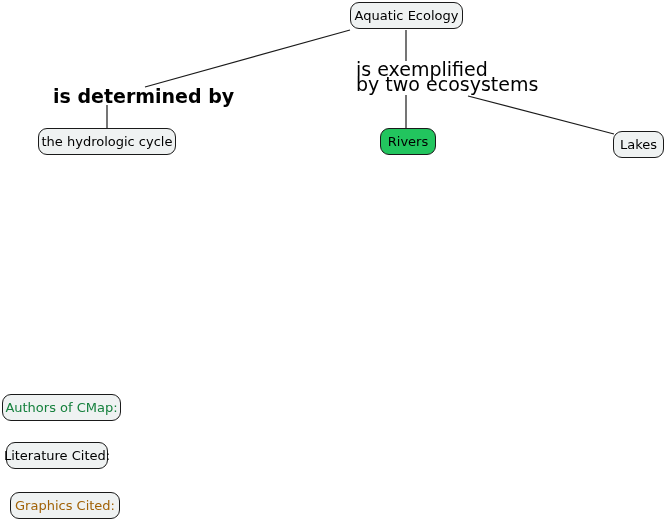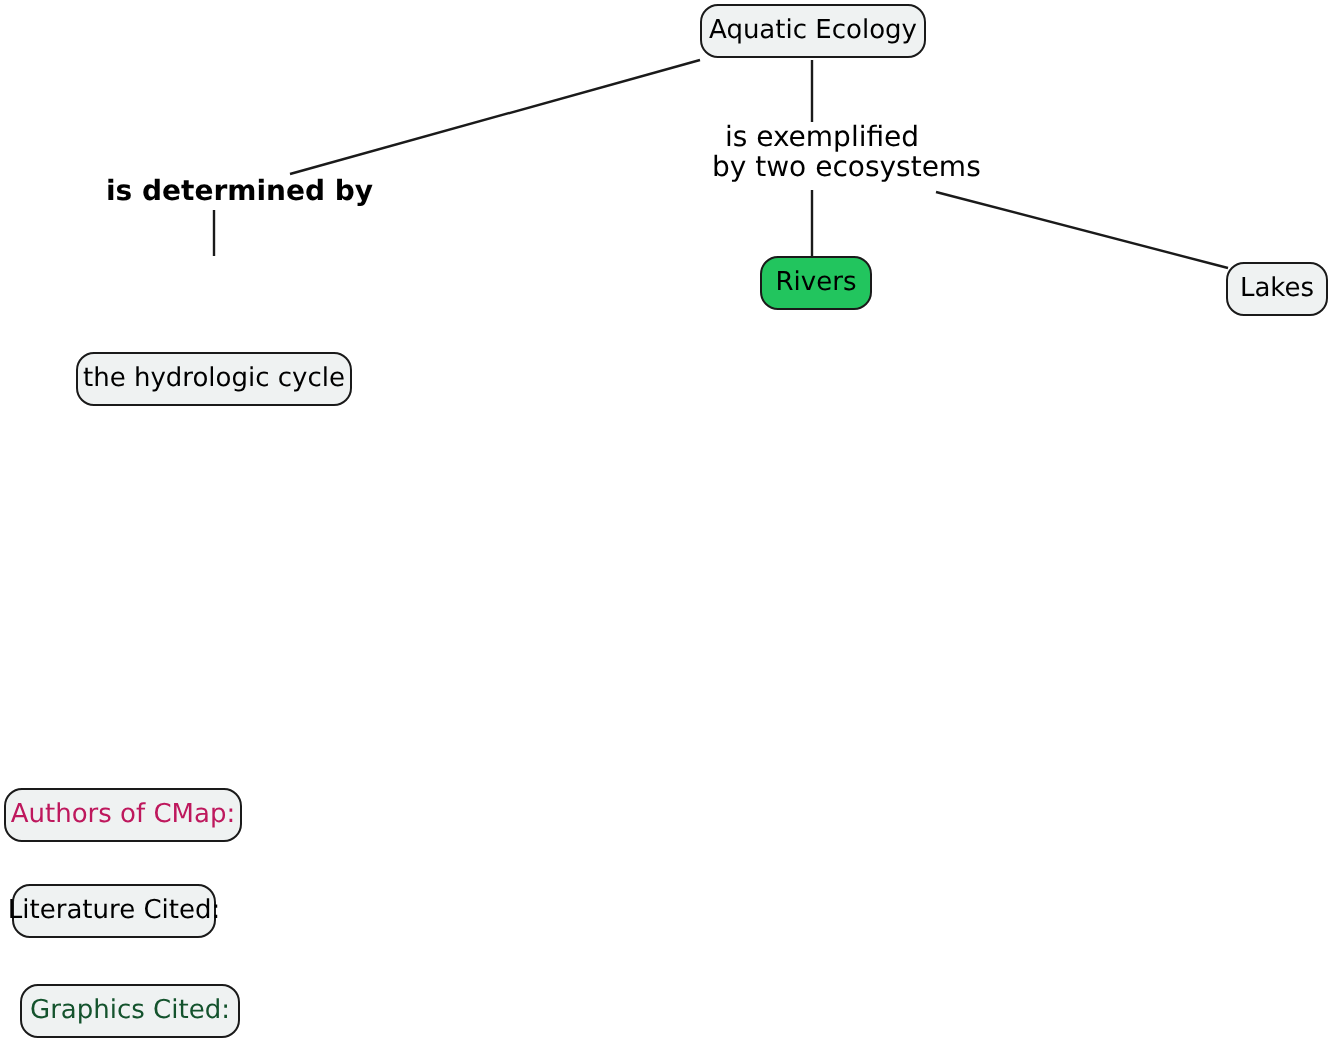--- a/index.html
+++ b/index.html
@@ -43,7 +43,7 @@
   .link-label {
     position: absolute;
     color: #000000;
-    font-size: 14px;
+    font-size: 19px;
     line-height: 15px;
     white-space: pre;
     text-align: center;

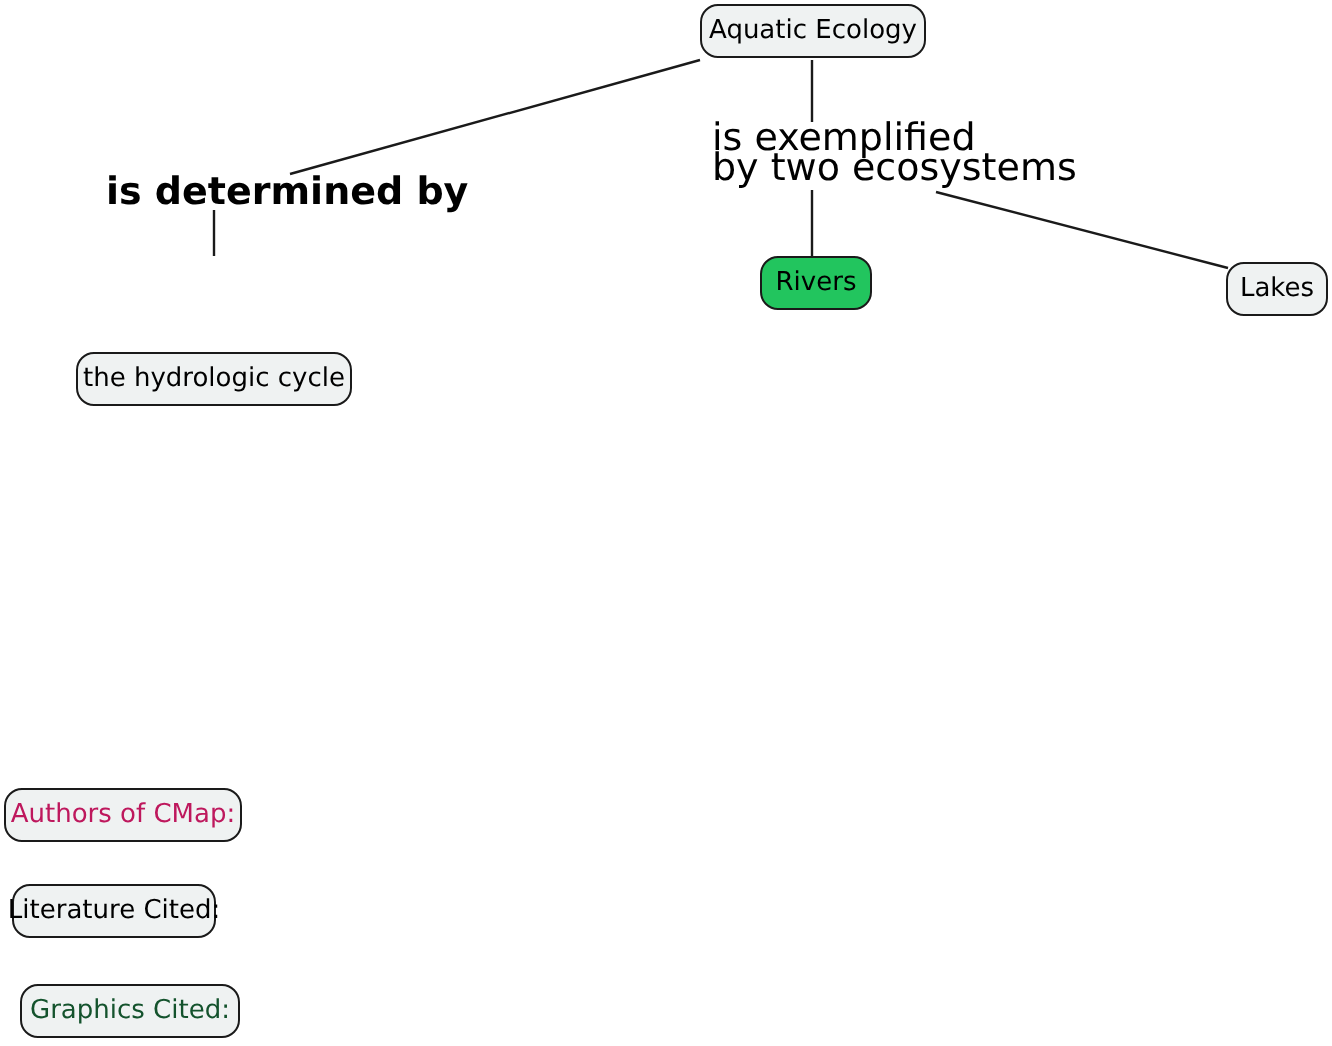--- a/index.html
+++ b/index.html
@@ -65,7 +65,7 @@
     <div class="link-label" style="left: 356px; top: 62px; width: 110px;">is exemplified
 by two ecosystems</div>
     <div class="node" style="left: 350px; top: 2px; width: 113px; height: 27px; background: rgb(239, 242, 242); border-color: rgb(26, 26, 26); color: rgb(0, 0, 0);">Aquatic Ecology</div>
-    <div class="node" style="left: 38px; top: 128px; width: 138px; height: 27px; background: rgb(239, 242, 242); border-color: rgb(26, 26, 26); color: rgb(0, 0, 0); margin-top: 48px;">the hydrologic cycle</div>
+    <div class="node" style="left: 38px; top: 128px; width: 138px; height: 27px; background: rgb(239, 242, 242); border-color: rgb(26, 26, 26); color: rgb(0, 0, 0);">the hydrologic cycle</div>
     <div class="node" style="left: 380px; top: 128px; width: 56px; height: 27px; background: #22c55e; border-color: rgb(26, 26, 26); color: rgb(0, 0, 0);">Rivers</div>
     <div class="node" style="left: 613px; top: 131px; width: 51px; height: 27px; background: rgb(239, 242, 242); border-color: rgb(26, 26, 26); color: rgb(0, 0, 0);">Lakes</div>
     <div class="node" style="left: 2px; top: 394px; width: 119px; height: 27px; background: rgb(239, 242, 242); border-color: rgb(26, 26, 26); color: #be185d;">Authors of CMap:</div>

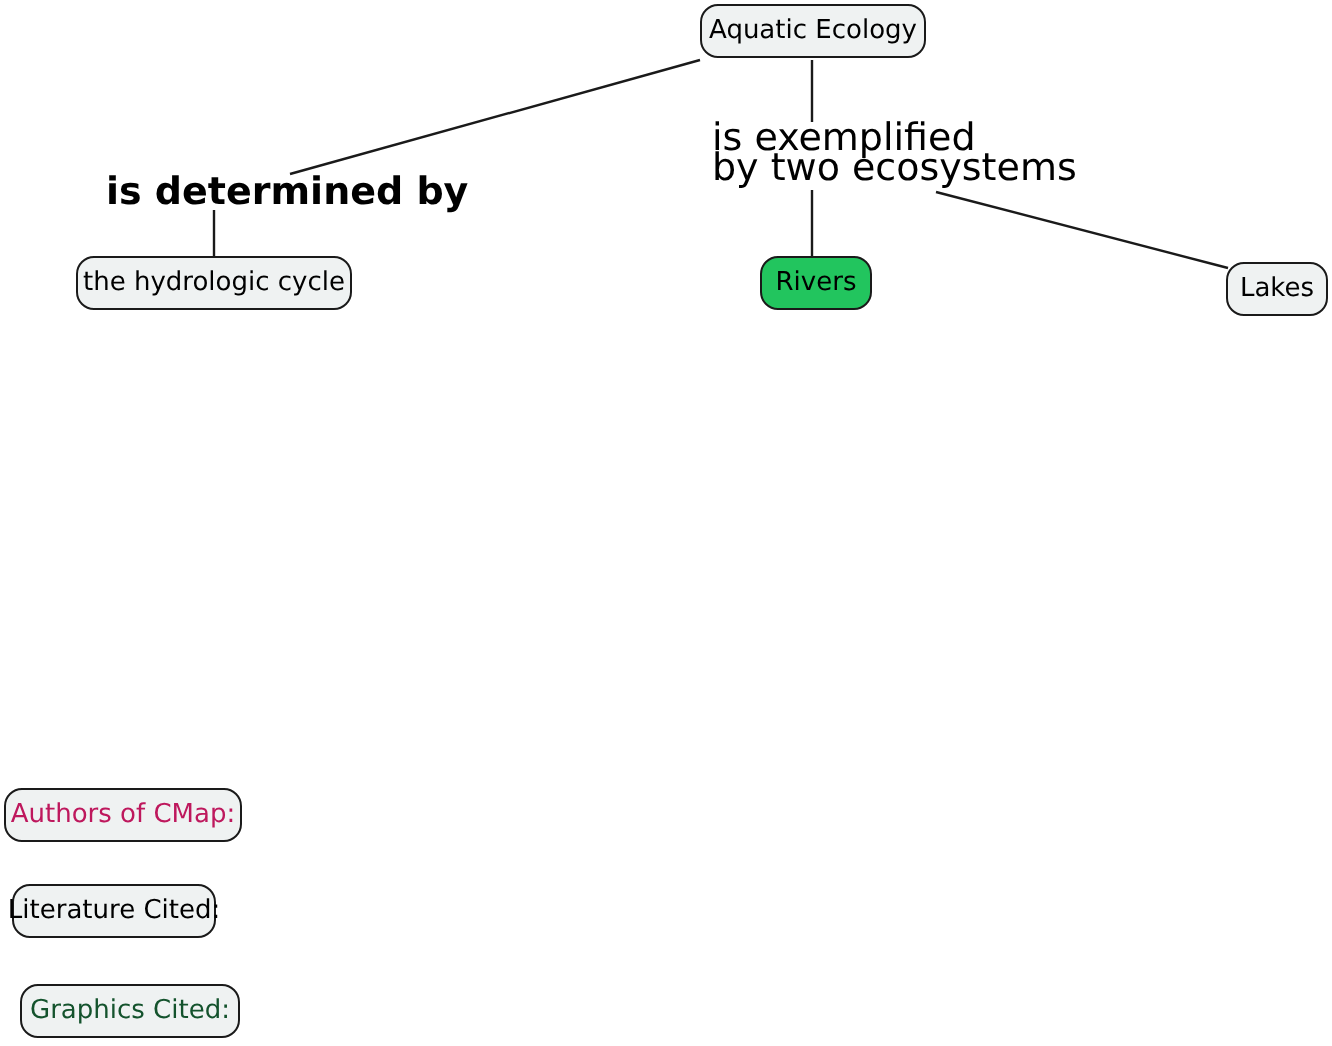--- a/index.html
+++ b/index.html
@@ -68,7 +68,7 @@
     <div class="node" style="left: 38px; top: 128px; width: 138px; height: 27px; background: rgb(239, 242, 242); border-color: rgb(26, 26, 26); color: rgb(0, 0, 0);">the hydrologic cycle</div>
     <div class="node" style="left: 380px; top: 128px; width: 56px; height: 27px; background: #22c55e; border-color: rgb(26, 26, 26); color: rgb(0, 0, 0);">Rivers</div>
     <div class="node" style="left: 613px; top: 131px; width: 51px; height: 27px; background: rgb(239, 242, 242); border-color: rgb(26, 26, 26); color: rgb(0, 0, 0);">Lakes</div>
-    <div class="node" style="left: 2px; top: 394px; width: 119px; height: 27px; background: rgb(239, 242, 242); border-color: rgb(26, 26, 26); color: #be185d;">Authors of CMap:</div>
+    <div class="node" style="left: 2px; top: 394px; width: 119px; height: 27px; background: rgb(239, 242, 242); border-color: rgb(26, 26, 26); color: #15803d;">Authors of CMap:</div>
     <div class="node" style="left: 6px; top: 442px; width: 102px; height: 27px; background: rgb(239, 242, 242); border-color: rgb(26, 26, 26); color: rgb(0, 0, 0);">Literature Cited:</div>
     <div class="node" style="left: 10px; top: 492px; width: 110px; height: 27px; background: rgb(239, 242, 242); border-color: rgb(26, 26, 26); color: #14532d;">Graphics Cited:</div>
   </div>

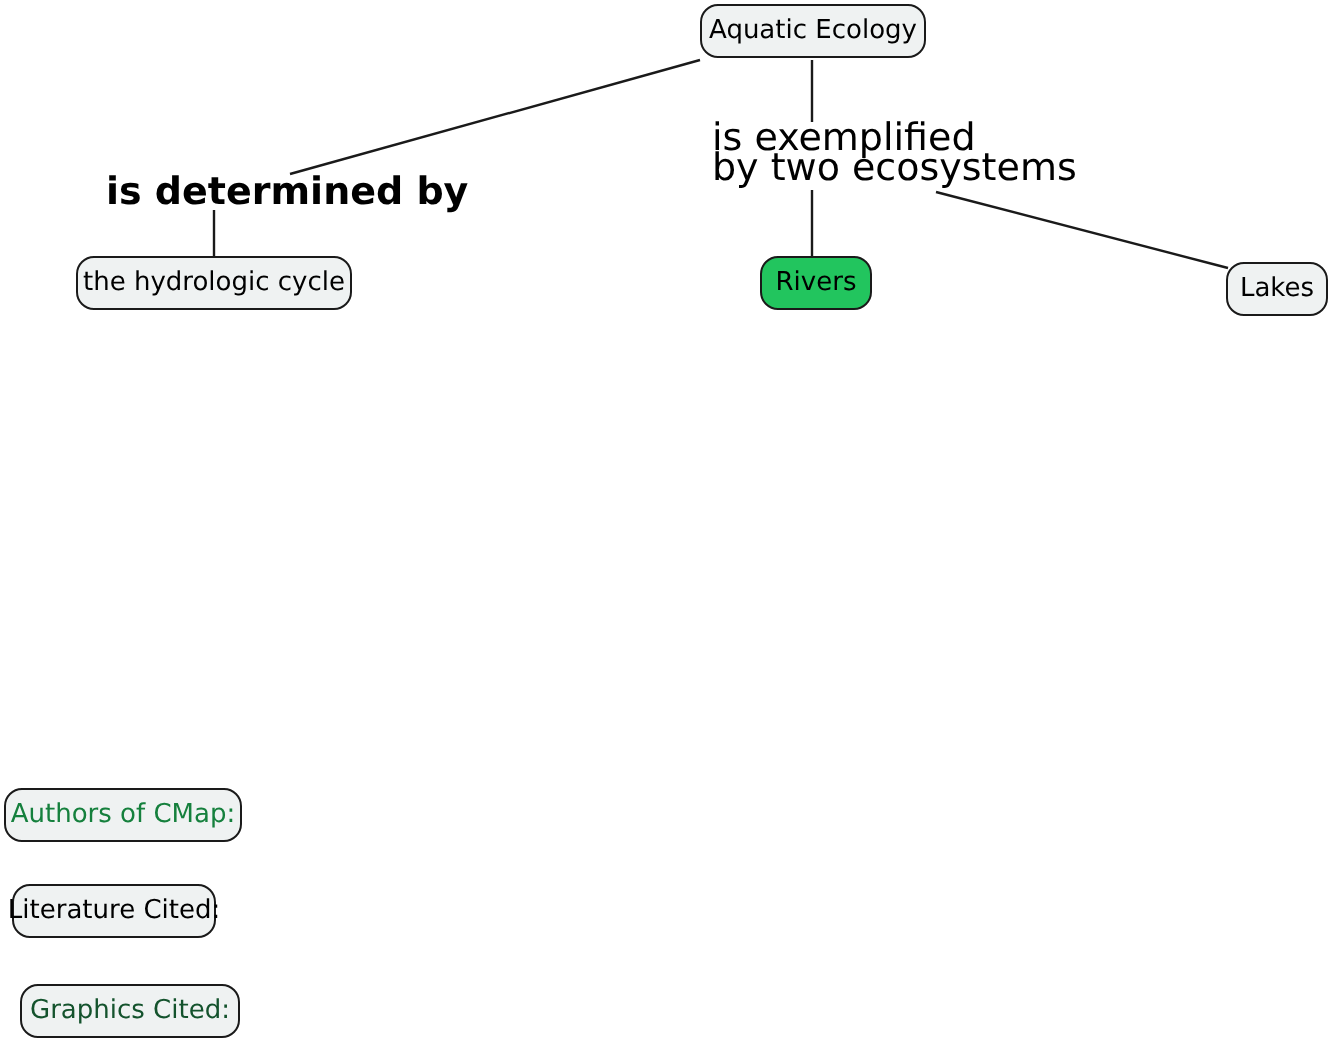--- a/index.html
+++ b/index.html
@@ -70,7 +70,7 @@
     <div class="node" style="left: 613px; top: 131px; width: 51px; height: 27px; background: rgb(239, 242, 242); border-color: rgb(26, 26, 26); color: rgb(0, 0, 0);">Lakes</div>
     <div class="node" style="left: 2px; top: 394px; width: 119px; height: 27px; background: rgb(239, 242, 242); border-color: rgb(26, 26, 26); color: #15803d;">Authors of CMap:</div>
     <div class="node" style="left: 6px; top: 442px; width: 102px; height: 27px; background: rgb(239, 242, 242); border-color: rgb(26, 26, 26); color: rgb(0, 0, 0);">Literature Cited:</div>
-    <div class="node" style="left: 10px; top: 492px; width: 110px; height: 27px; background: rgb(239, 242, 242); border-color: rgb(26, 26, 26); color: #14532d;">Graphics Cited:</div>
+    <div class="node" style="left: 10px; top: 492px; width: 110px; height: 27px; background: rgb(239, 242, 242); border-color: rgb(26, 26, 26); color: #a16207;">Graphics Cited:</div>
   </div>
 
 </body></html>

